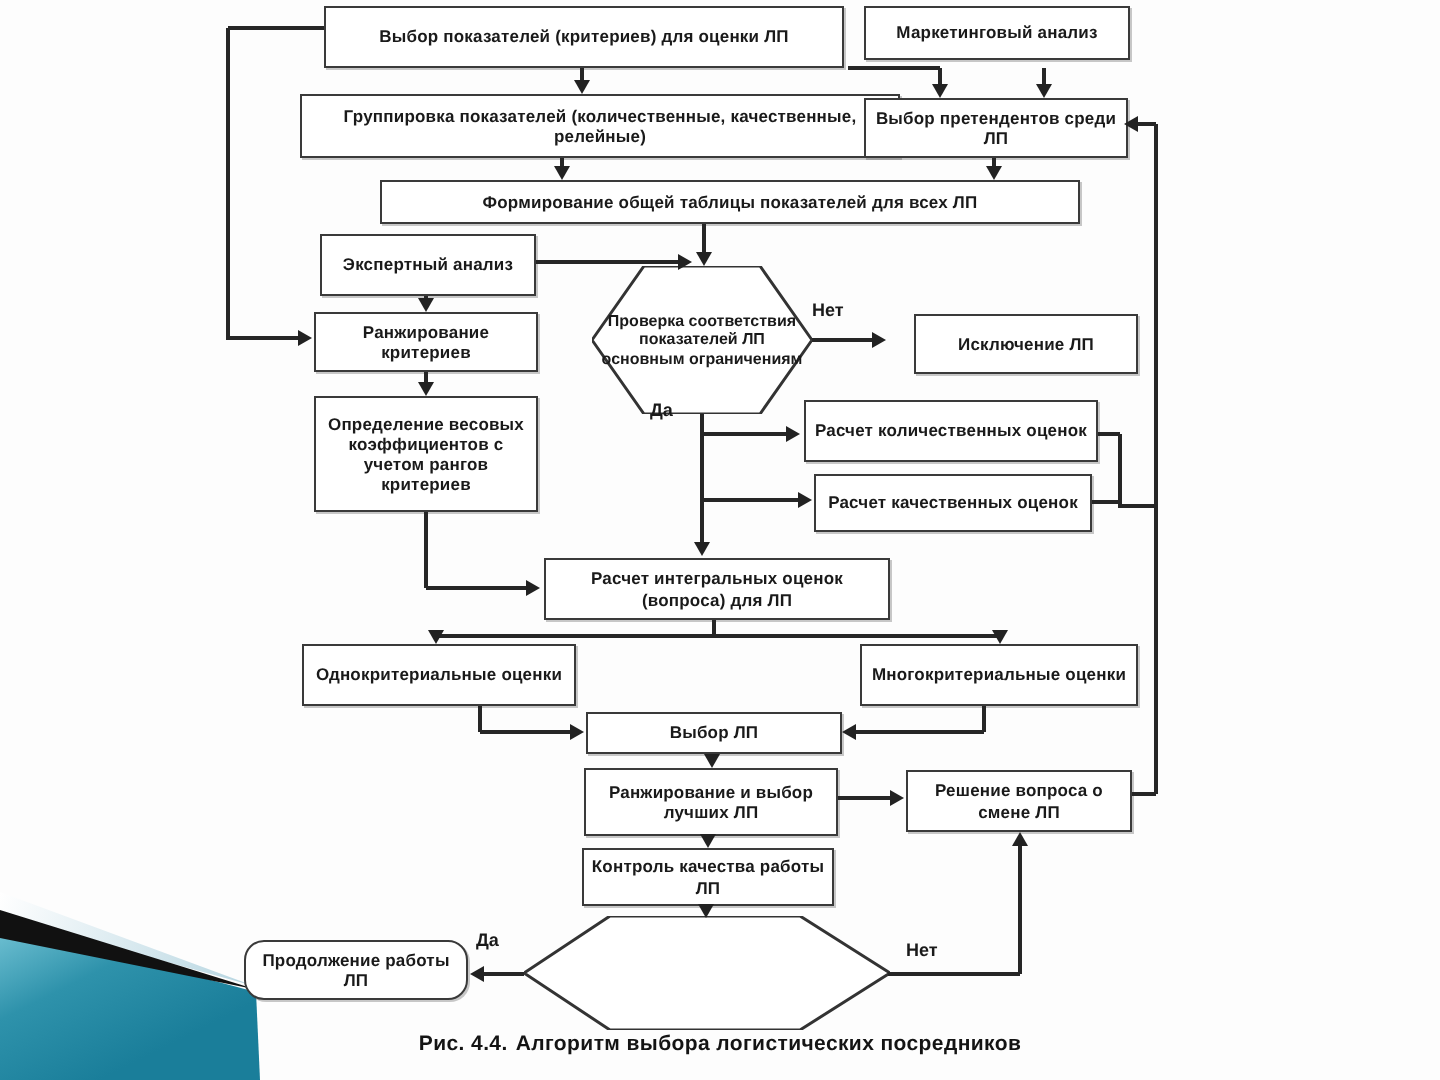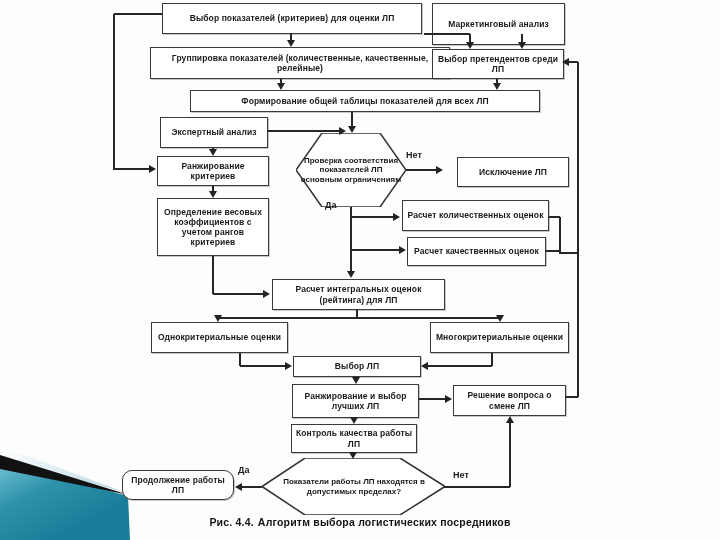--- a/index.html
+++ b/index.html
@@ -49,7 +49,7 @@
   </svg>
 
   <div class="node" style="left:162px;top:3px;width:260px;height:31px;">Выбор показателей (критериев) для оценки ЛП</div>
-  <div class="node" style="left:432px;top:3px;width:133px;height:42px;">Маркетинговый анализ</div>
+  <div class="node" style="left:432px;top:3px;width:133px;height:27px;">Маркетинговый анализ</div>
   <div class="node" style="left:150px;top:47px;width:300px;height:32px;">Группировка показателей (количественные, качественные, релейные)</div>
   <div class="node" style="left:432px;top:49px;width:132px;height:30px;">Выбор претендентов среди ЛП</div>
   <div class="node" style="left:190px;top:90px;width:350px;height:22px;">Формирование общей таблицы показателей для всех ЛП</div>

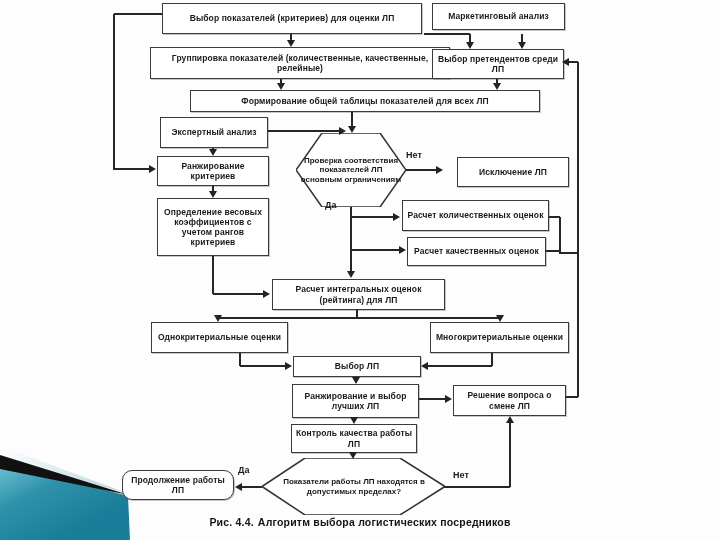--- a/index.html
+++ b/index.html
@@ -59,7 +59,7 @@
   <div class="node" style="left:445px;top:157px;width:112px;height:30px;margin-left:12px;">Исключение ЛП</div>
   <div class="node" style="left:402px;top:200px;width:147px;height:31px;">Расчет количественных оценок</div>
   <div class="node" style="left:407px;top:237px;width:139px;height:29px;">Расчет качественных оценок</div>
-  <div class="node" style="left:272px;top:279px;width:173px;height:31px;">Расчет интегральных оценок (рейтинга) для ЛП</div>
+  <div class="node" style="left:272px;top:279px;width:173px;height:31px;">Расчет интегральных оценок (вопроса) для ЛП</div>
   <div class="node" style="left:151px;top:322px;width:137px;height:31px;">Однокритериальные оценки</div>
   <div class="node" style="left:430px;top:322px;width:139px;height:31px;">Многокритериальные оценки</div>
   <div class="node" style="left:293px;top:356px;width:128px;height:21px;">Выбор ЛП</div>

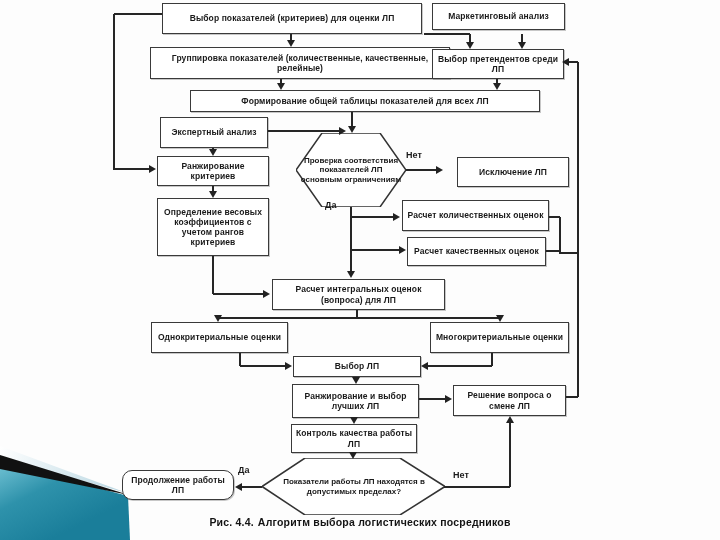--- a/index.html
+++ b/index.html
@@ -80,7 +80,6 @@
       <polygon points="0,28.5 43,0 138,0 183,28.5 138,57 43,57" fill="#ffffff" stroke="#333" stroke-width="1.5"></polygon>
     </svg>
   </div>
-  <div class="hextext" style="left:278px;top:461px;width:152px;height:51px;">Показатели работы ЛП находятся в допустимых пределах?</div>
 
   <div class="blabel" style="left:406px;top:150px;">Нет</div>
   <div class="blabel" style="left:325px;top:200px;">Да</div>

